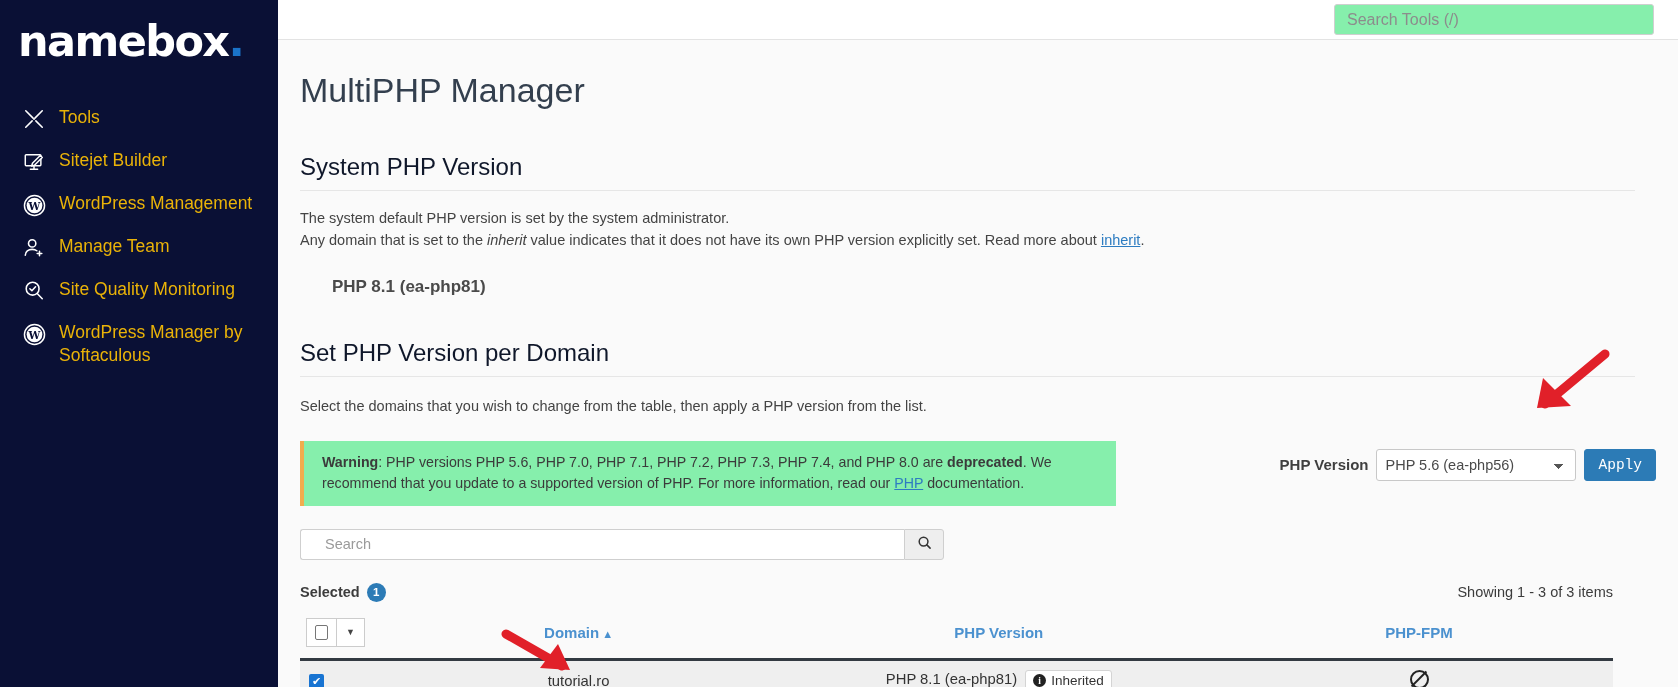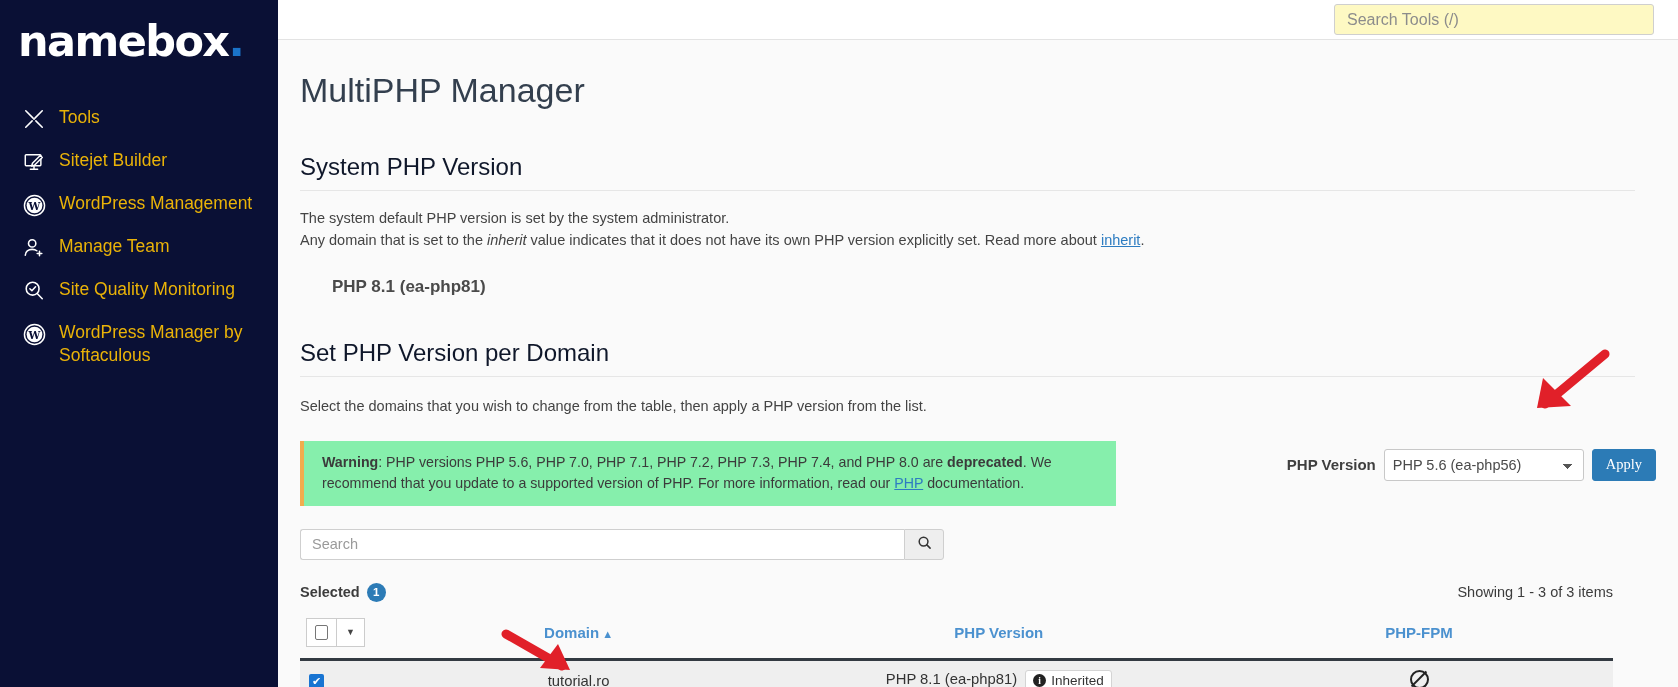--- a/index.html
+++ b/index.html
@@ -72,7 +72,7 @@
     height: 31px;
     border: 1px solid #cfcfcf;
     border-radius: 3px;
-    background: #fef9c3;
+    background: #86efac;
     font-size: 16px;
     color: #7a7a7a;
     padding: 0 12px;

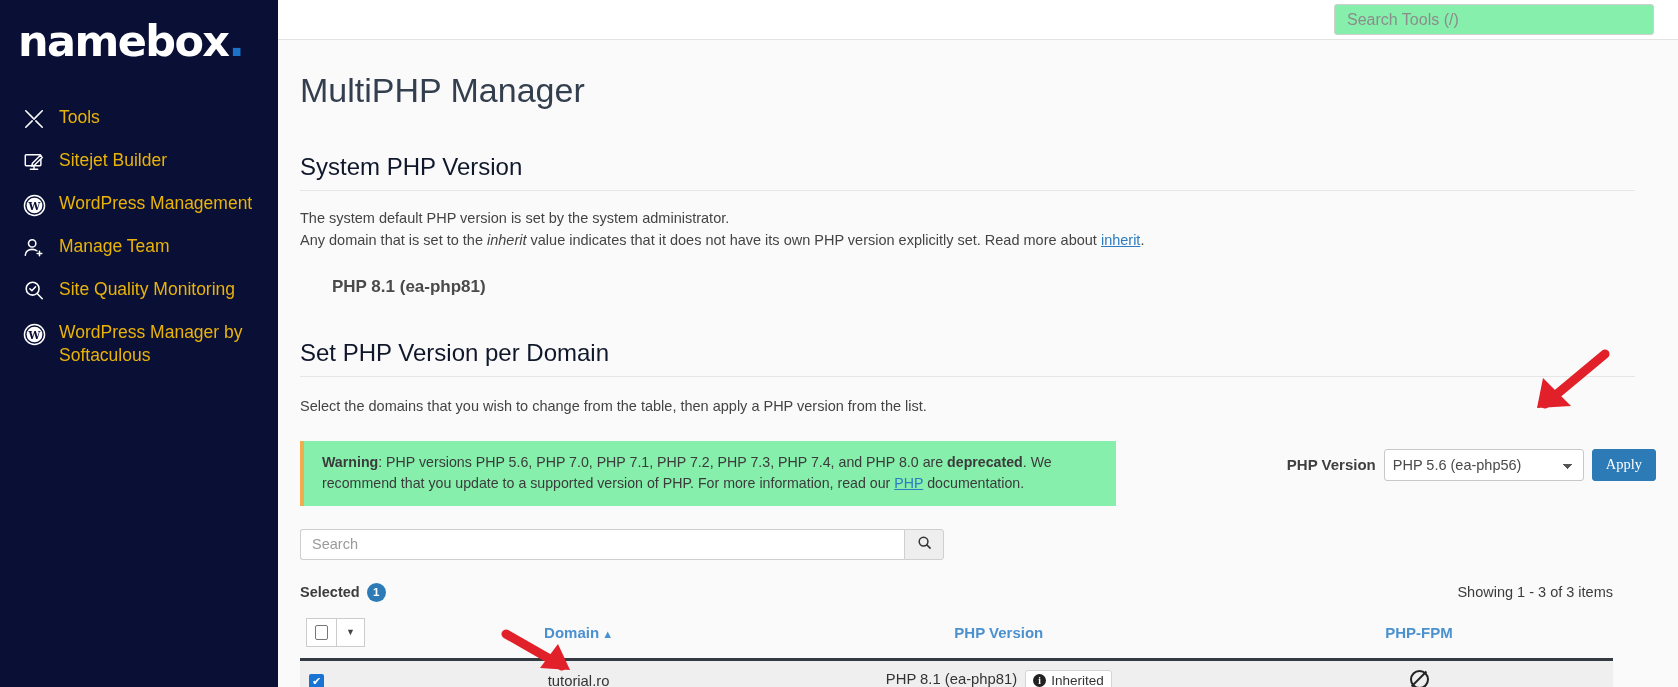--- a/index.html
+++ b/index.html
@@ -162,7 +162,7 @@
     font-size: 14.5px;
     padding: 0 13px;
     cursor: pointer;
-    font-family: Liberation Serif, serif;
+    font-family: Liberation Mono, monospace;
   }
 
   

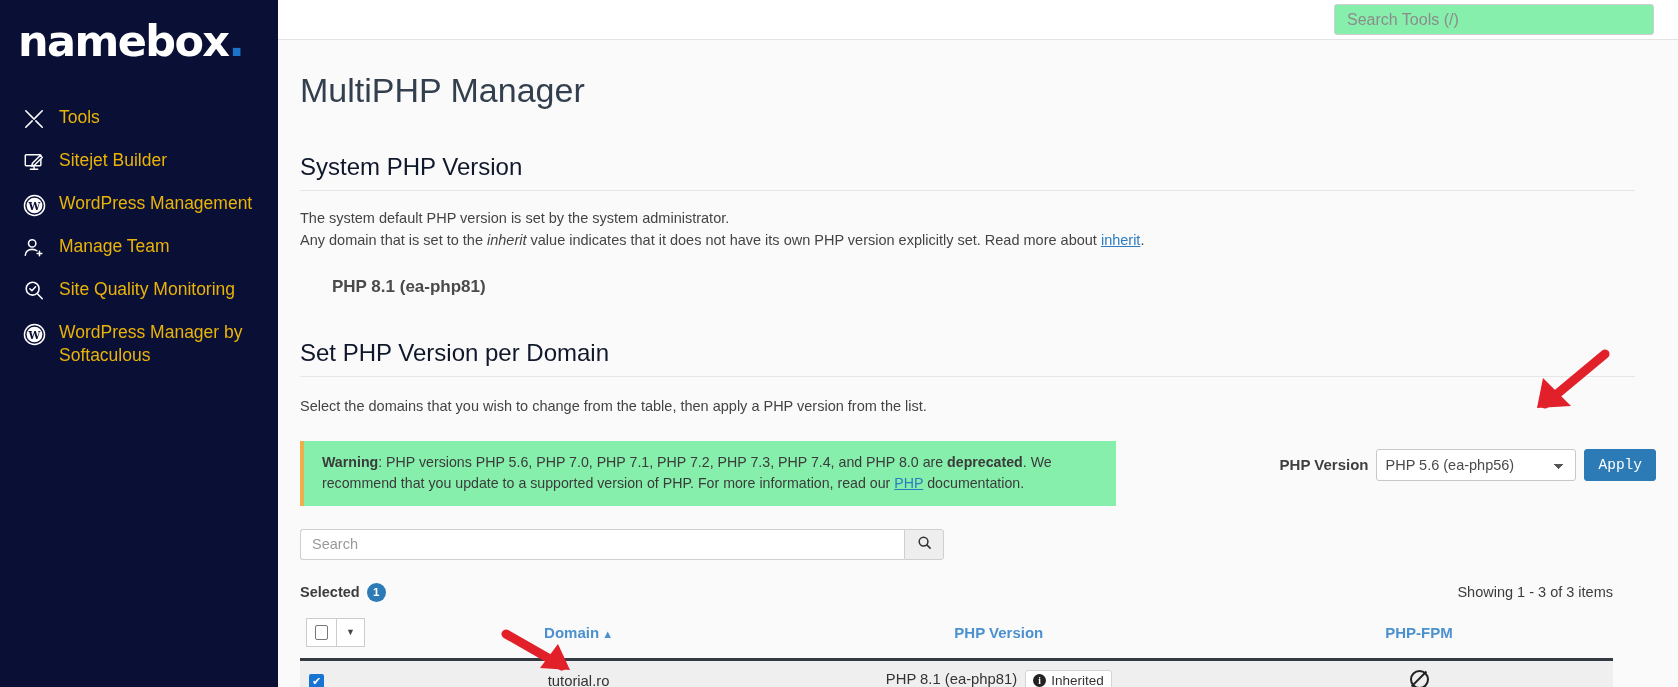--- a/index.html
+++ b/index.html
@@ -173,7 +173,7 @@
     border-right: none;
     border-radius: 3px 0 0 3px;
     font-size: 14.5px; color: #555;
-    padding: 0 11px;
+    padding: 0 24px;
     outline: none;
     background: #fff;
     font-family: "Liberation Sans", sans-serif;

